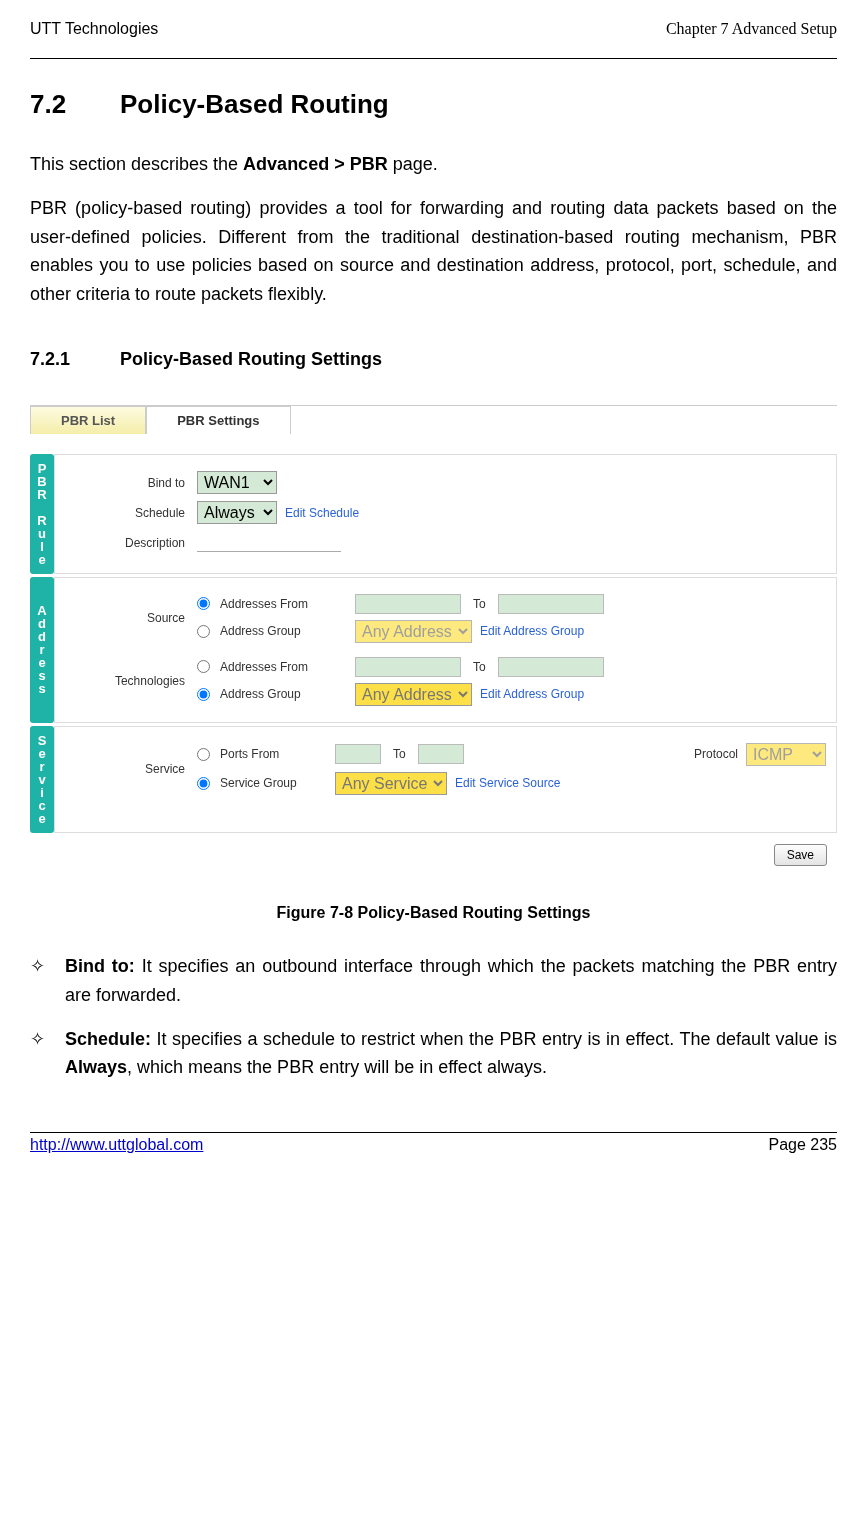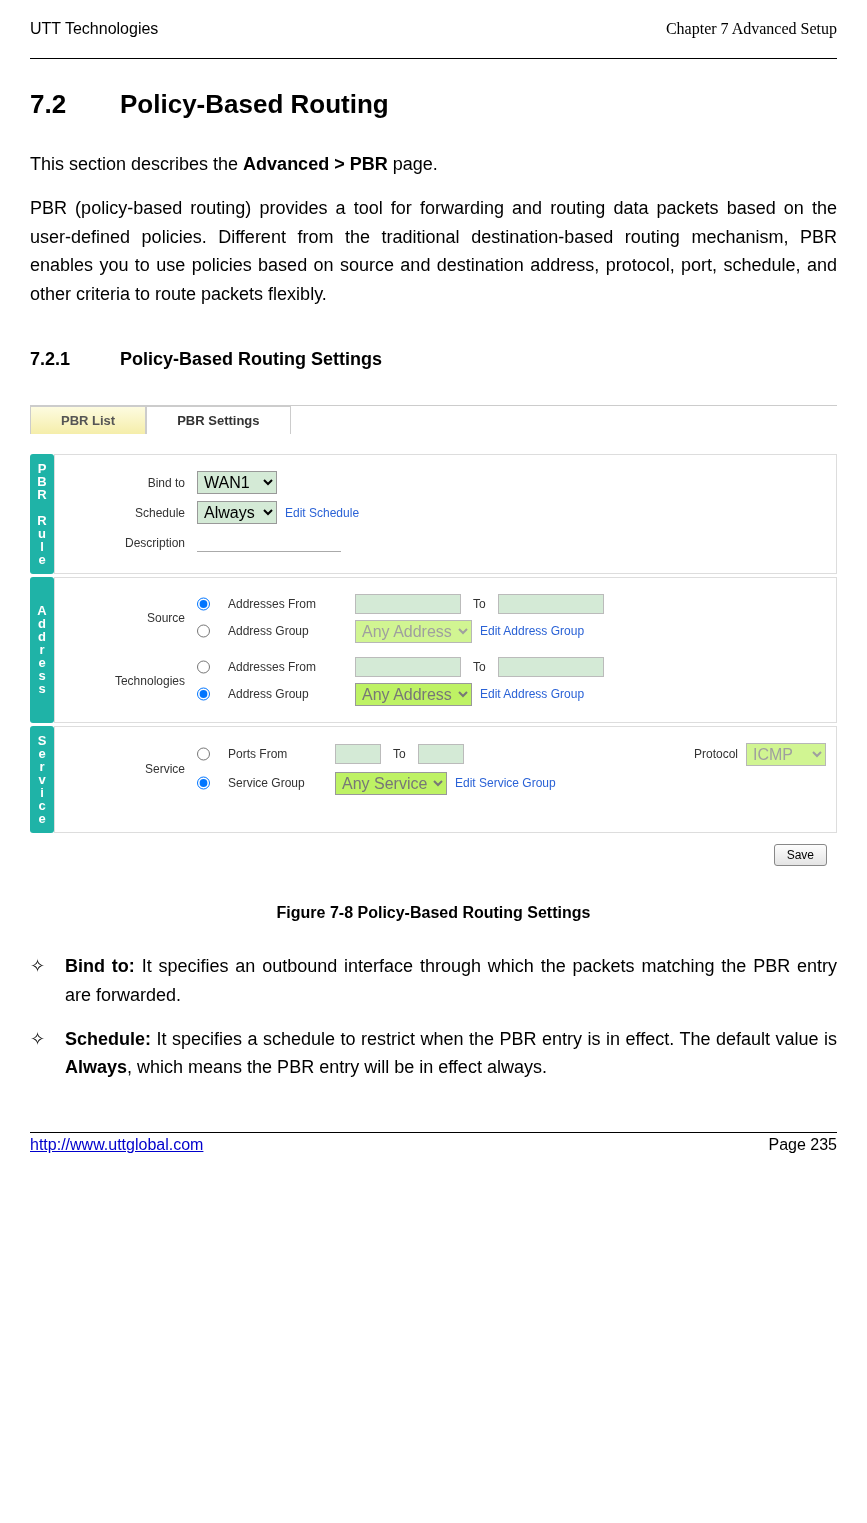--- a/index.html
+++ b/index.html
@@ -156,7 +156,7 @@
   }
   input.txt-short { width: 40px; }
   input[type=radio] { margin: 0 4px 0 0; }
-  .radio-row { display:flex; gap:14px; min-width:150px; }
+  .radio-row { display:flex; align-items:center; gap:6px; min-width:150px; }
   .to-label { font-size: 12px; margin: 0 4px; }
   .save-btn {
     display: block;

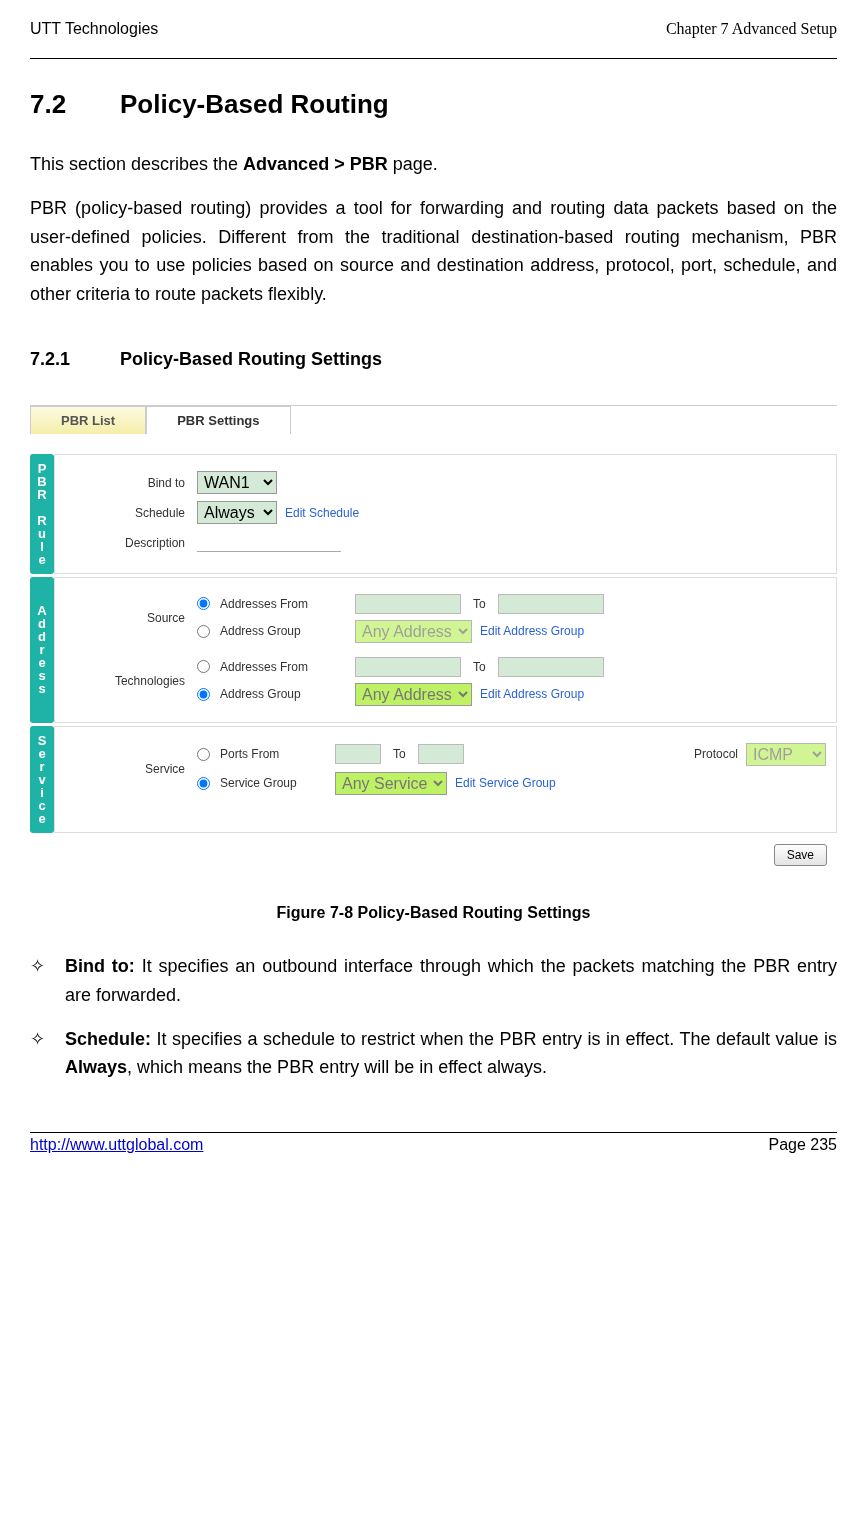--- a/index.html
+++ b/index.html
@@ -143,7 +143,7 @@
     min-width: 80px;
   }
   select.sel-gray {
-    background: #bef264;
+    background: #fde047;
     color: #777;
   }
   .link-blue { color: #2a62d6; font-size: 12px; }

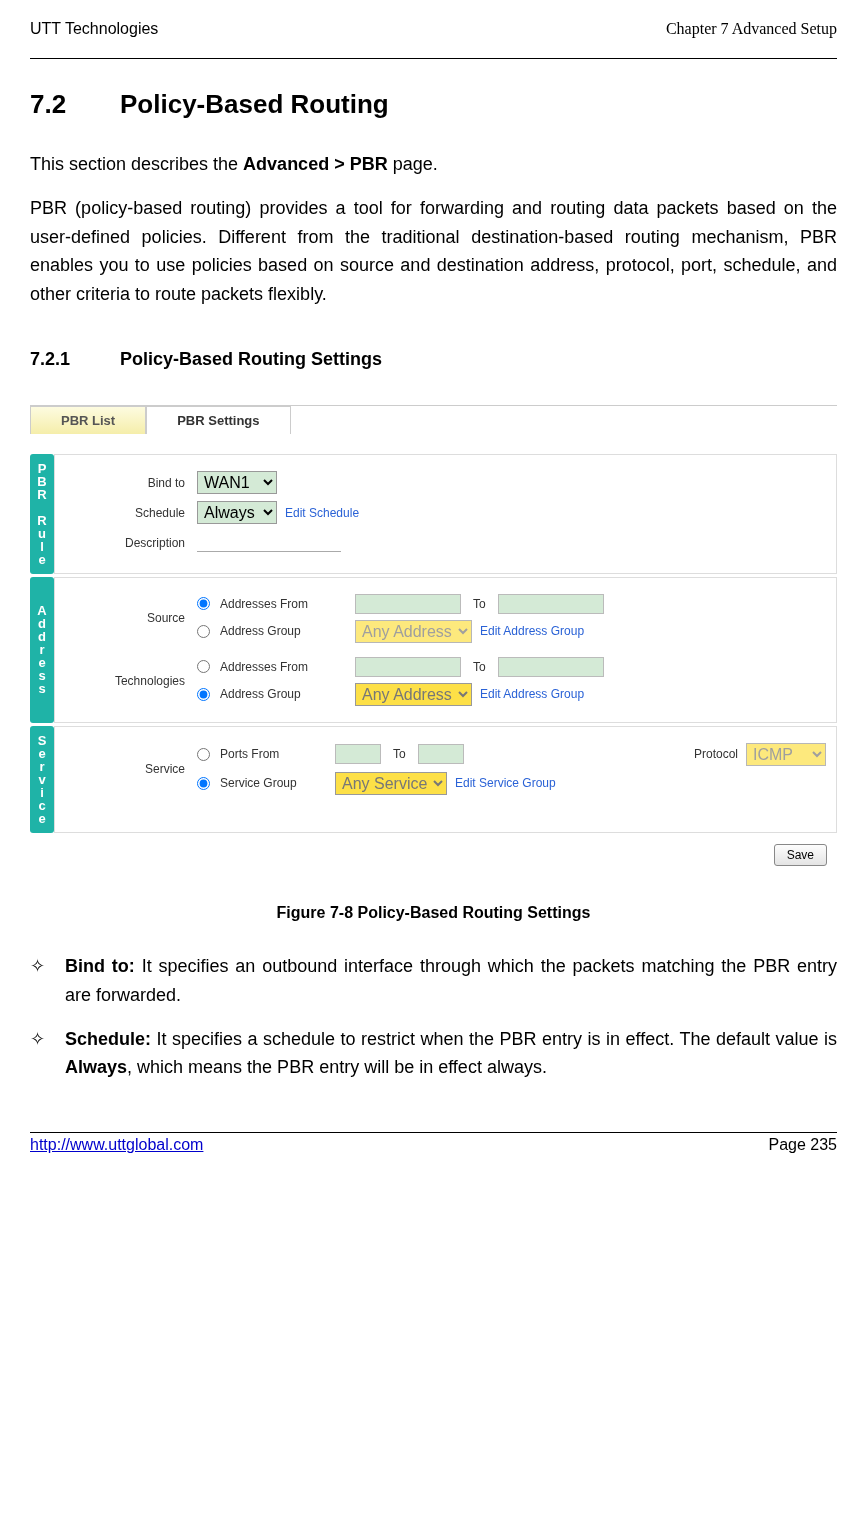--- a/index.html
+++ b/index.html
@@ -325,7 +325,7 @@
                     <span>Service Group</span>
                   </span>
                 <select class="sel sel-gray"><option>Any Service</option></select>
-                <span class="link-blue">Edit Service Group</span>
+                <span class="link-blue">Edit Service Source</span>
               </div>
             </div>
           </div>

